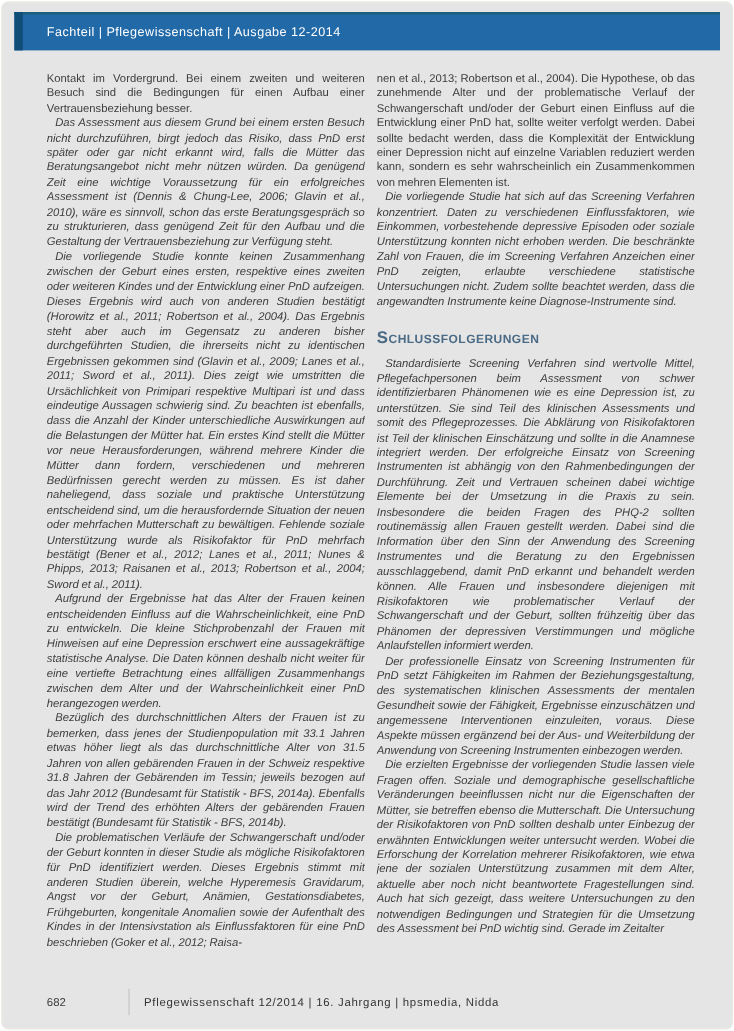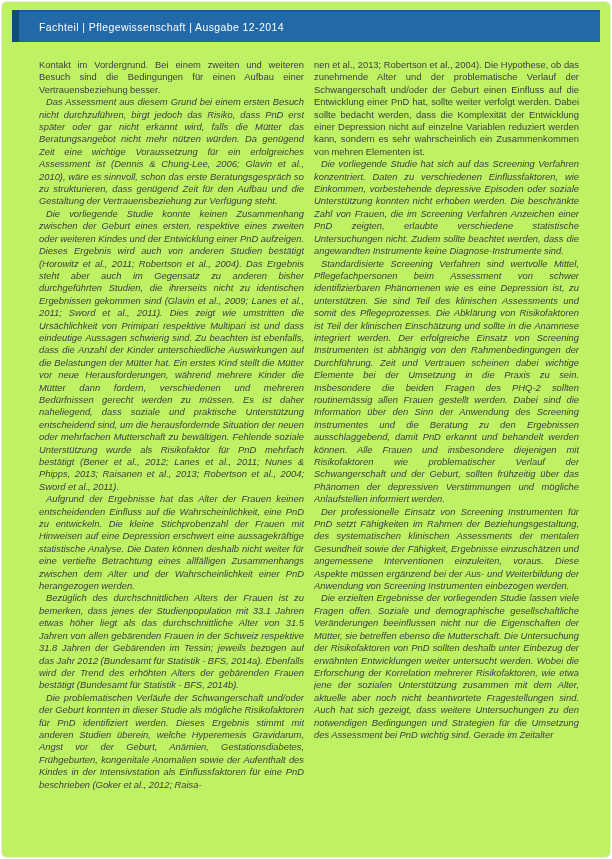--- a/index.html
+++ b/index.html
@@ -22,7 +22,7 @@
     inset:1px;
     border:1px solid #eceae4;
     border-radius:6px;
-    background:#bef264;
+    background:#e5e5e5;
   }
   
   .topbar{

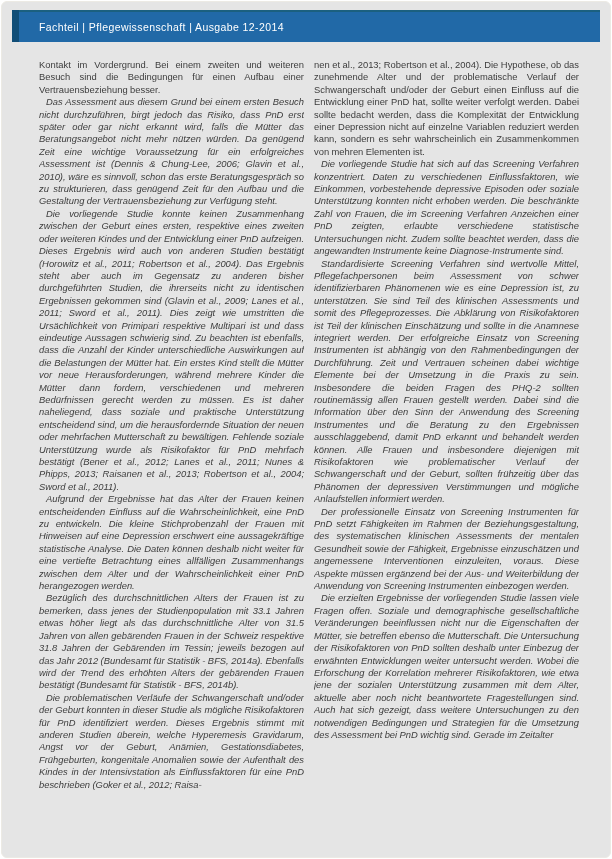--- a/index.html
+++ b/index.html
@@ -137,6 +137,7 @@
           <p class="para">nen et al., 2013; Robertson et al., 2004). Die Hypothese, ob das zunehmende Alter und der problematische Verlauf der Schwangerschaft und/oder der Geburt einen Einfluss auf die Entwicklung einer PnD hat, sollte weiter verfolgt werden. Dabei sollte bedacht werden, dass die Komplexität der Entwicklung einer Depression nicht auf einzelne Variablen reduziert werden kann, sondern es sehr wahrscheinlich ein Zusammenkommen von mehren Elementen ist.</p>
           <p class="para indent">Die vorliegende Studie hat sich auf das Screening Verfahren konzentriert. Daten zu verschiedenen Einflussfaktoren, wie Einkommen, vorbestehende depressive Episoden oder soziale Unterstützung konnten nicht erhoben werden. Die beschränkte Zahl von Frauen, die im Screening Verfahren Anzeichen einer PnD zeigten, erlaubte verschiedene statistische Untersuchungen nicht. Zudem sollte beachtet werden, dass die angewandten Instrumente keine Diagnose-Instrumente sind.</p>
         </div>
+      <h2 class="section-heading">Schlussfolgerungen</h2>
       <div>
           <p class="para indent">Standardisierte Screening Verfahren sind wertvolle Mittel, Pflegefachpersonen beim Assessment von schwer identifizierbaren Phänomenen wie es eine Depression ist, zu unterstützen. Sie sind Teil des klinischen Assessments und somit des Pflegeprozesses. Die Abklärung von Risikofaktoren ist Teil der klinischen Einschätzung und sollte in die Anamnese integriert werden. Der erfolgreiche Einsatz von Screening Instrumenten ist abhängig von den Rahmenbedingungen der Durchführung. Zeit und Vertrauen scheinen dabei wichtige Elemente bei der Umsetzung in die Praxis zu sein. Insbesondere die beiden Fragen des PHQ-2 sollten routinemässig allen Frauen gestellt werden. Dabei sind die Information über den Sinn der Anwendung des Screening Instrumentes und die Beratung zu den Ergebnissen ausschlaggebend, damit PnD erkannt und behandelt werden können. Alle Frauen und insbesondere diejenigen mit Risikofaktoren wie problematischer Verlauf der Schwangerschaft und der Geburt, sollten frühzeitig über das Phänomen der depressiven Verstimmungen und mögliche Anlaufstellen informiert werden.</p>
           <p class="para indent">Der professionelle Einsatz von Screening Instrumenten für PnD setzt Fähigkeiten im Rahmen der Beziehungsgestaltung, des systematischen klinischen Assessments der mentalen Gesundheit sowie der Fähigkeit, Ergebnisse einzuschätzen und angemessene Interventionen einzuleiten, voraus. Diese Aspekte müssen ergänzend bei der Aus- und Weiterbildung der Anwendung von Screening Instrumenten einbezogen werden.</p>

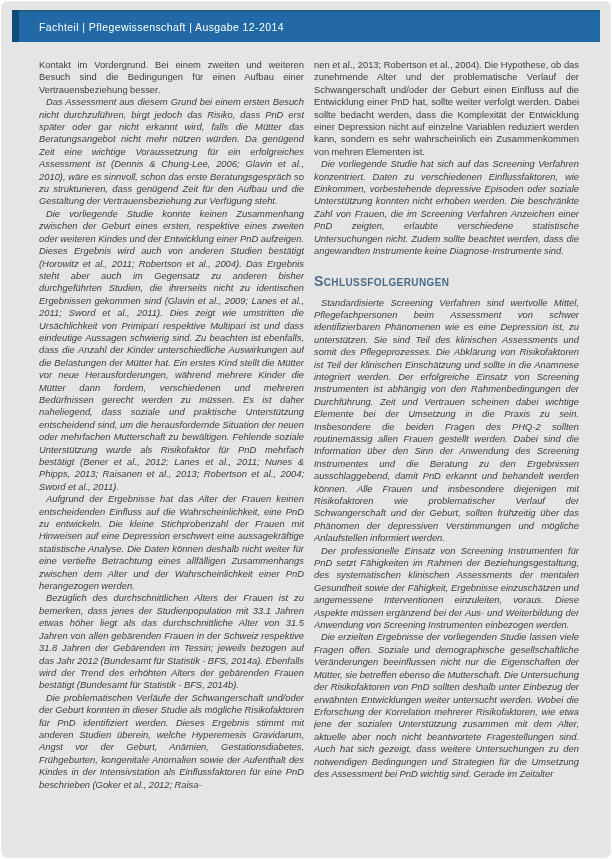--- a/index.html
+++ b/index.html
@@ -146,6 +146,11 @@
     </section>
   </main>
 
+  <footer class="footer">
+    <span class="page-num">682</span>
+    <span class="footer-divider"></span>
+    <span class="journal-line">Pflegewissenschaft 12/2014 | 16. Jahrgang | hpsmedia, Nidda</span>
+  </footer>
 
 </div>
 

